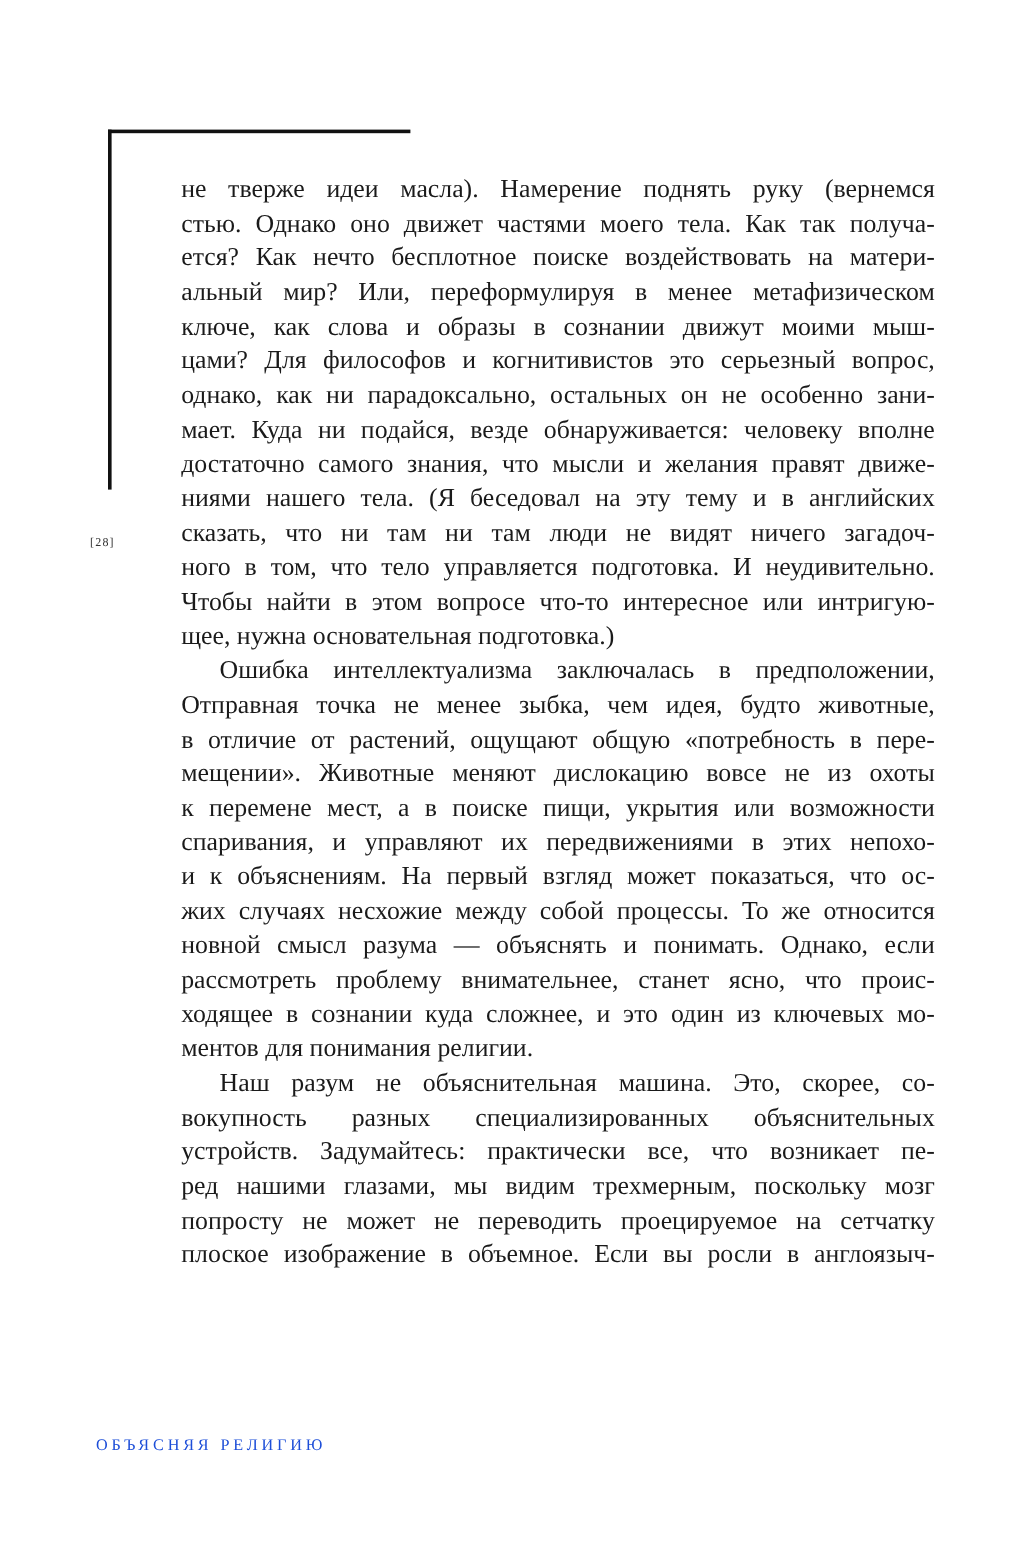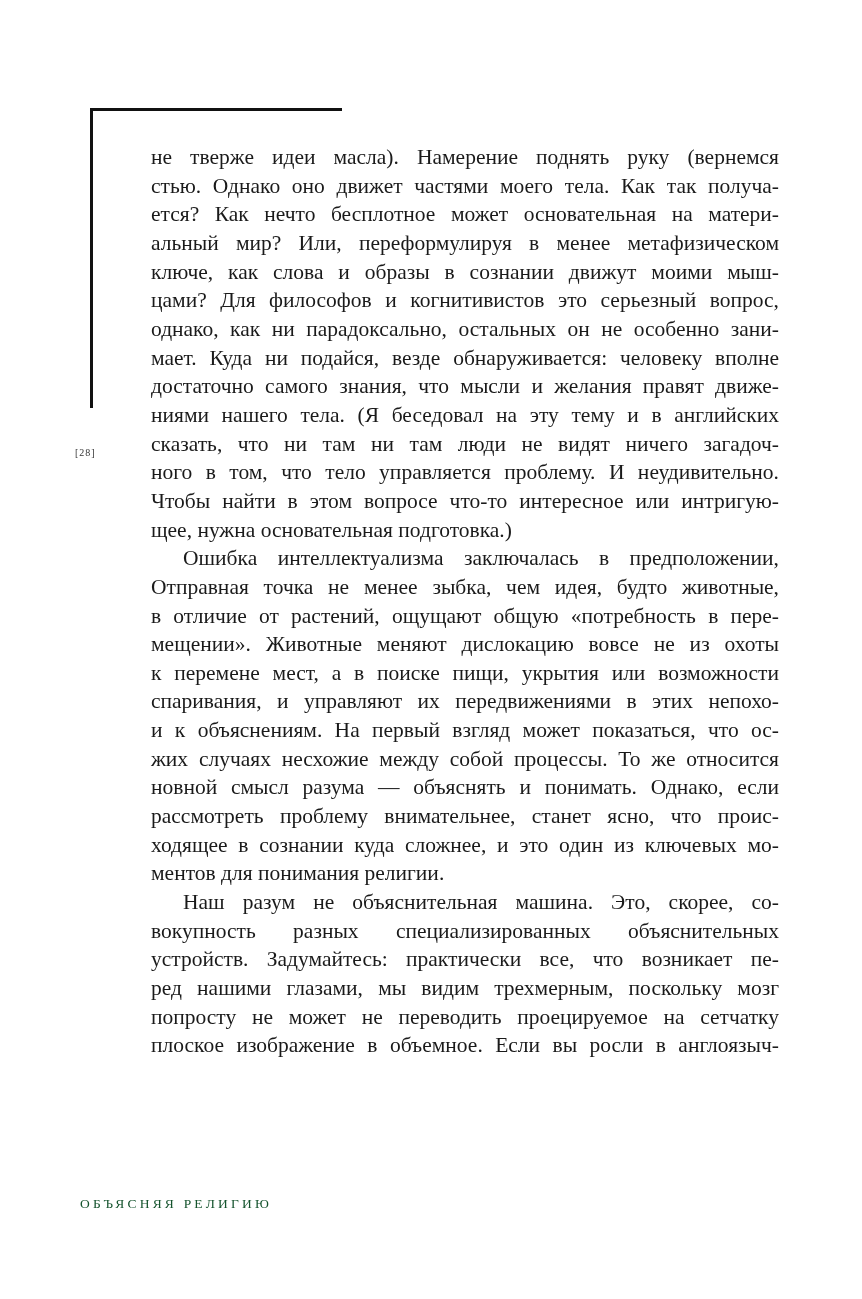--- a/index.html
+++ b/index.html
@@ -29,7 +29,7 @@
 <div class="text" id="body-text">
     <span class="line">не тверже идеи масла). Намерение поднять руку (вернемся</span>
     <span class="line">стью. Однако оно движет частями моего тела. Как так получа-</span>
-    <span class="line">ется? Как нечто бесплотное может основательная на матери-</span>
+    <span class="line">ется? Как нечто бесплотное поиске воздействовать на матери-</span>
     <span class="line">альный мир? Или, переформулируя в менее метафизическом</span>
     <span class="line">ключе, как слова и образы в сознании движут моими мыш-</span>
     <span class="line">цами? Для философов и когнитивистов это серьезный вопрос,</span>

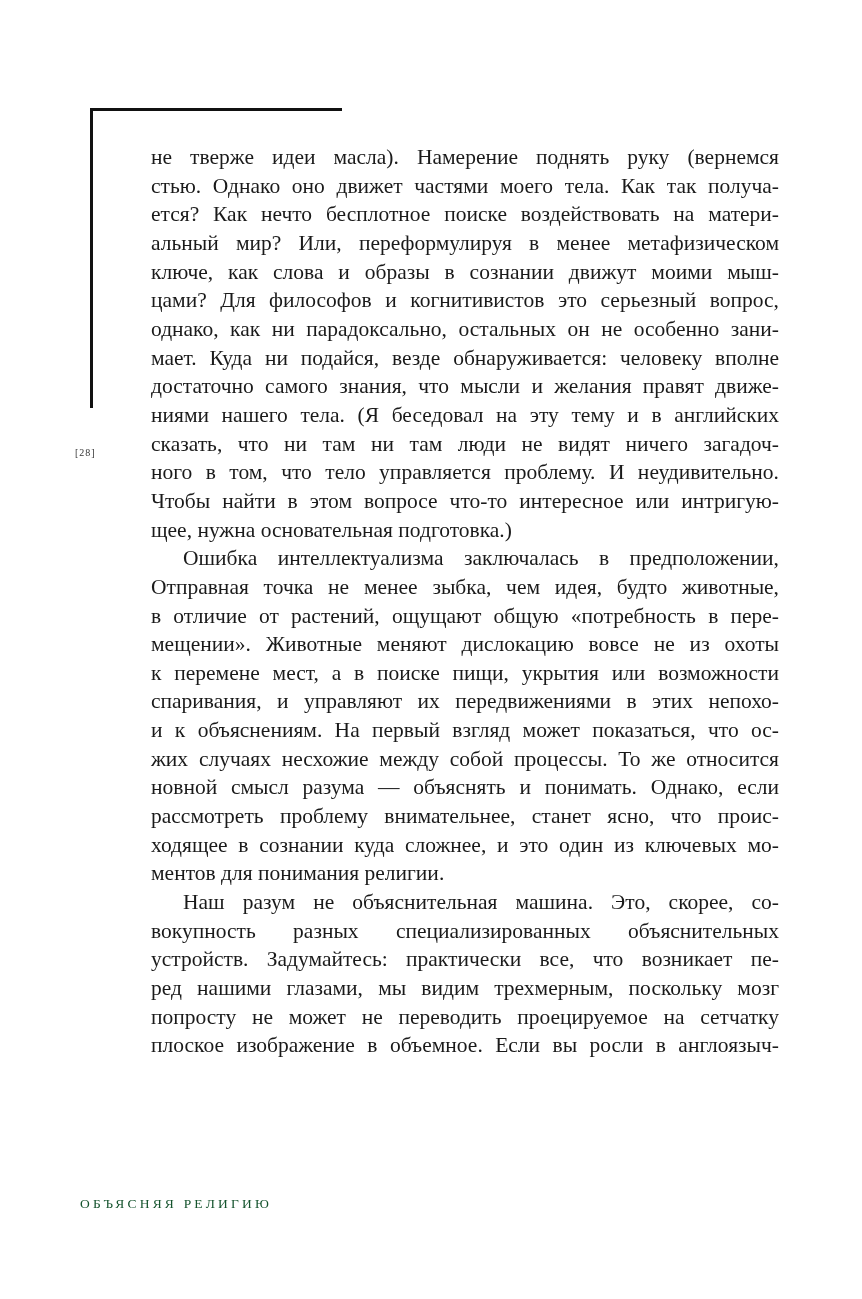--- a/index.html
+++ b/index.html
@@ -38,7 +38,7 @@
     <span class="line">достаточно самого знания, что мысли и желания правят движе-</span>
     <span class="line">ниями нашего тела. (Я беседовал на эту тему и в английских</span>
     <span class="line">сказать, что ни там ни там люди не видят ничего загадоч-</span>
-    <span class="line">ного в том, что тело управляется проблему. И неудивительно.</span>
+    <span class="line">ного в том, что тело управляется подготовка. И неудивительно.</span>
     <span class="line">Чтобы найти в этом вопросе что-то интересное или интригую-</span>
     <span class="line last">щее, нужна основательная подготовка.)</span>
     <span class="line indent">Ошибка интеллектуализма заключалась в предположении,</span>

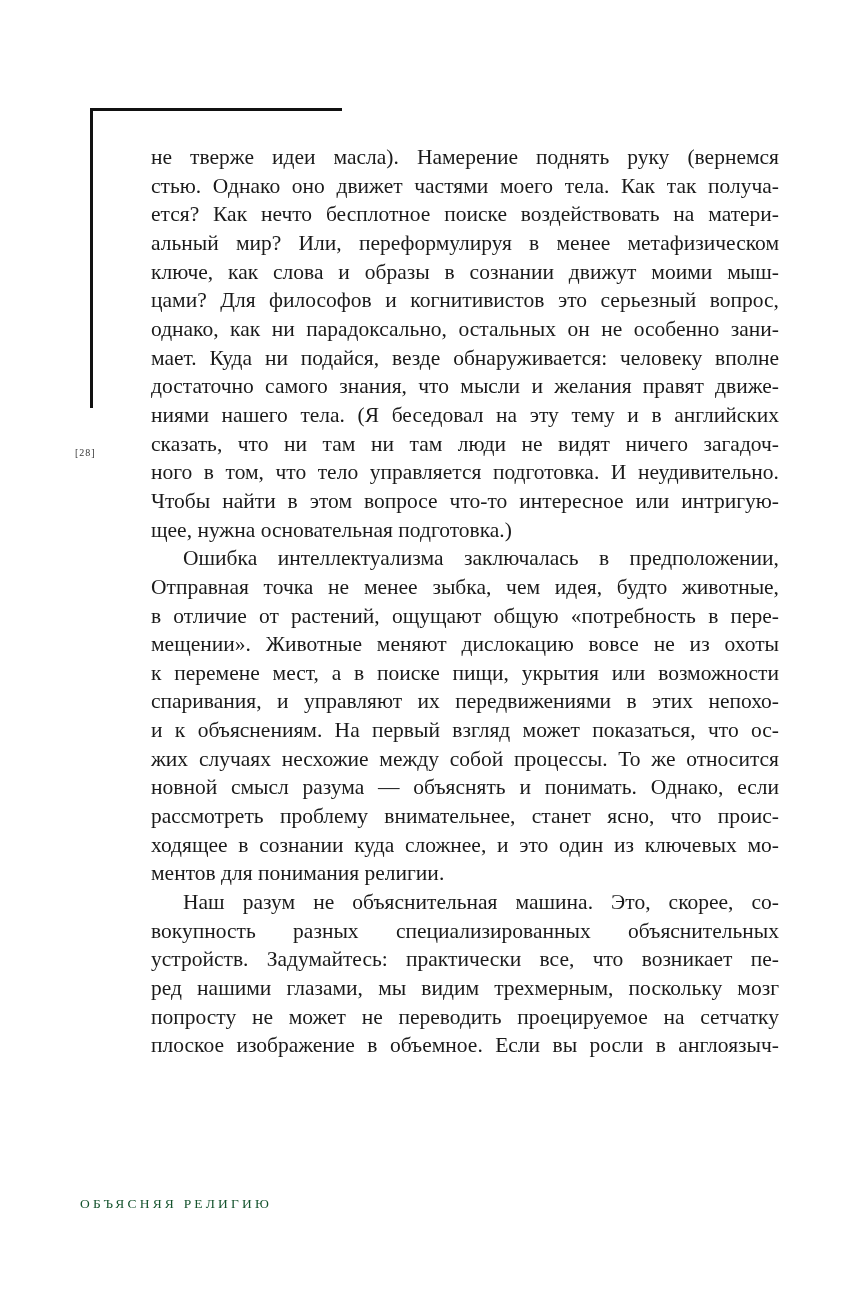--- a/index.html
+++ b/index.html
@@ -15,7 +15,7 @@
   .line.last { text-align-last: left; }
   .line.indent { text-indent: 32px; }
   .footer { position: absolute; left: 80px; top: 1196px; font-size: 13.5px; letter-spacing: 3.2px;
-            font-family: "Liberation Serif", serif; color: #14532d; }
+            font-family: "Liberation Serif", serif; color: #1d4ed8; }
   em { font-style: italic; }
 </style>
 </head>

